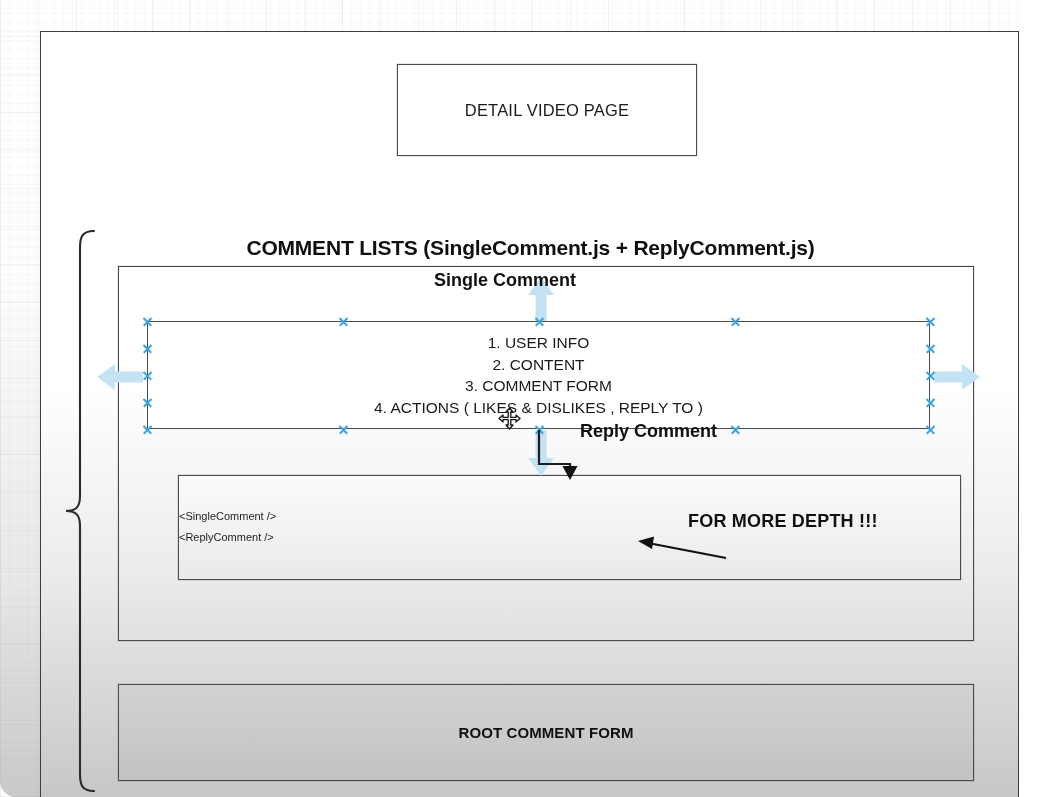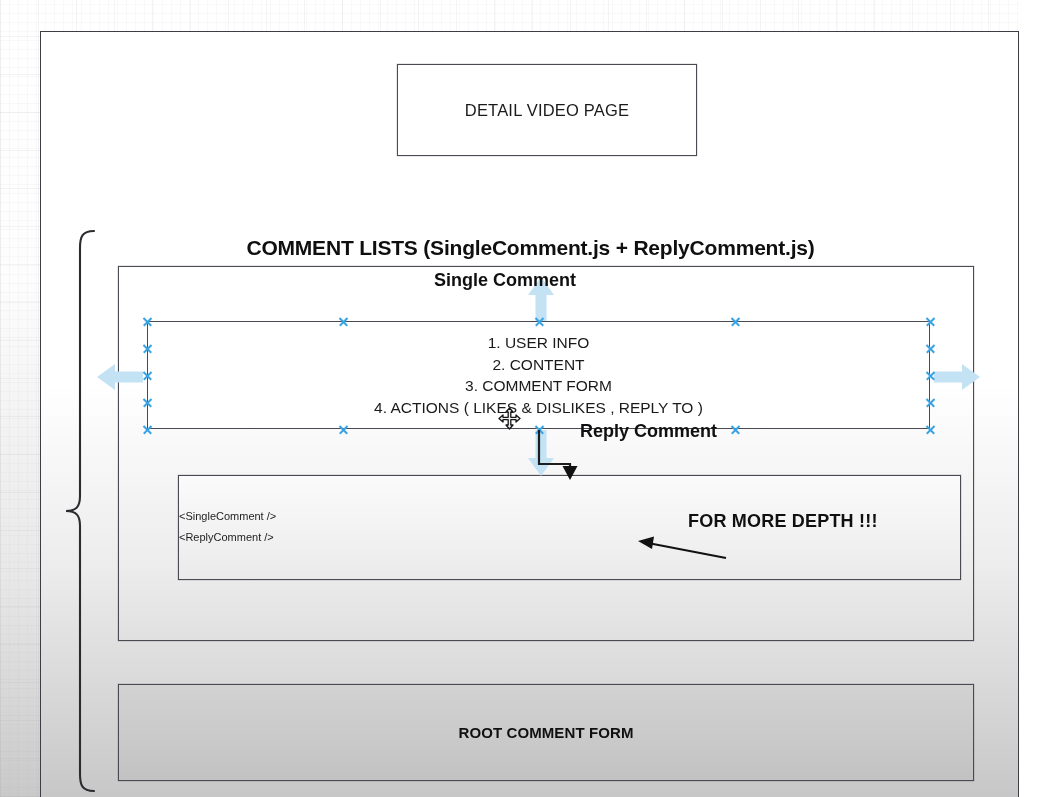--- a/index.html
+++ b/index.html
@@ -16,6 +16,7 @@
     width: 1019px; height: 797px;
     background:
       linear-gradient(180deg,#ffffff 0%,#fdfdfd 35%,#e8e8e8 72%,#c9c9c9 100%);
+    border-radius: 16px;
   }
   #grid {
     position: absolute; inset: 0;

